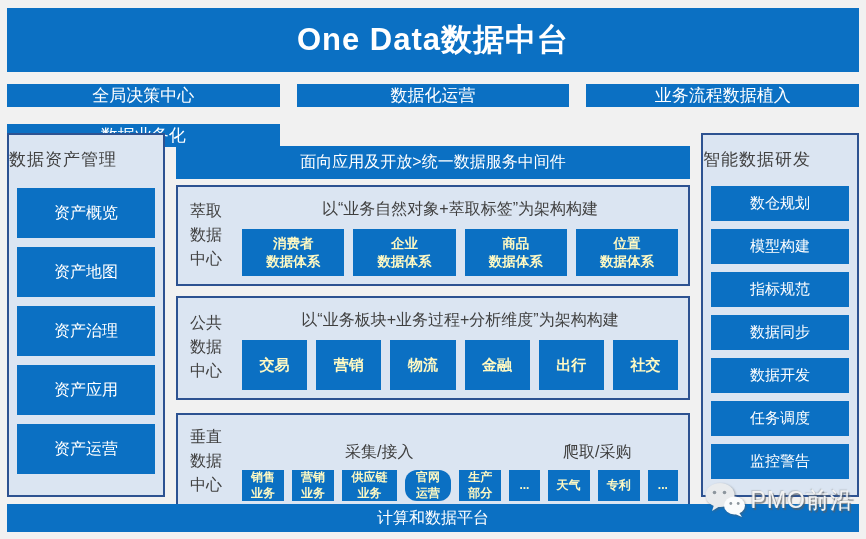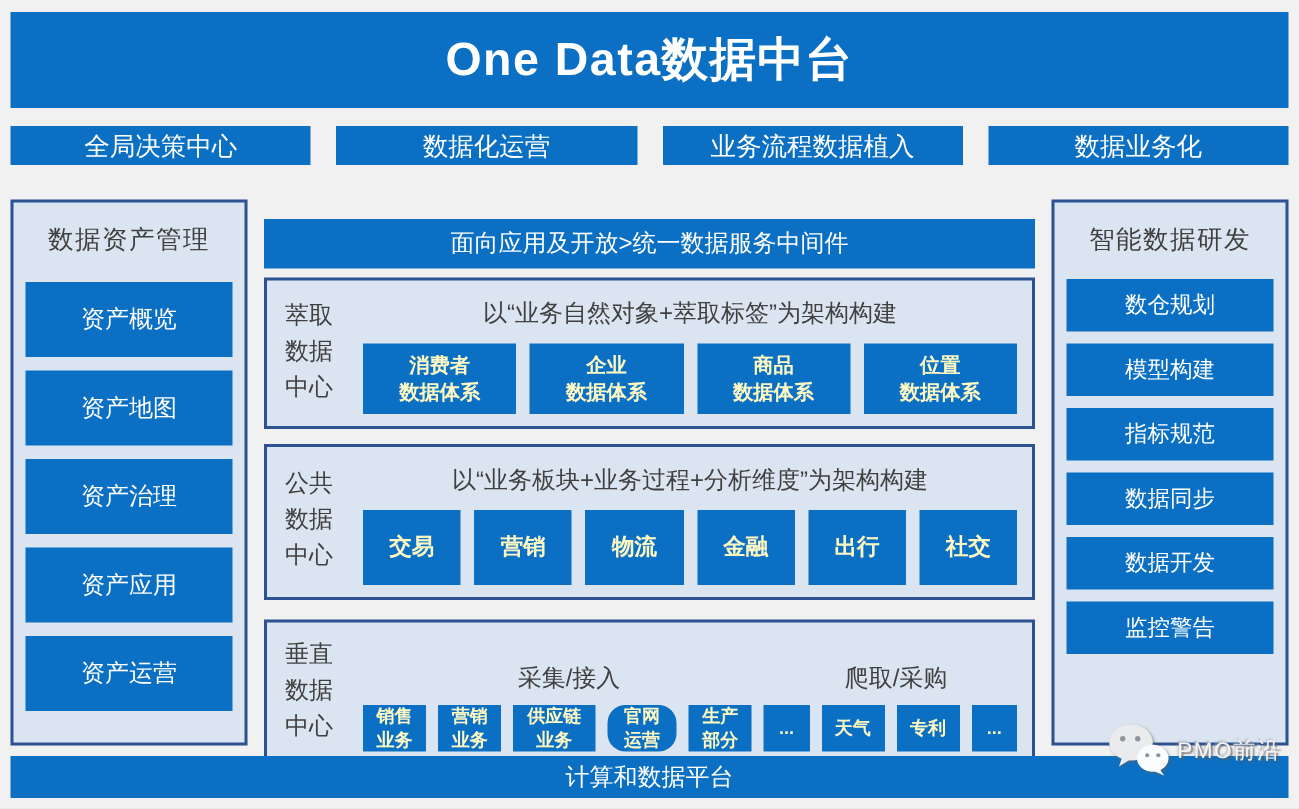--- a/index.html
+++ b/index.html
@@ -17,7 +17,7 @@
   
   .top-nav{
     position:absolute;left:7px;right:7px;top:84px;height:26px;
-    display:grid;grid-template-columns:repeat(4,1fr);gap:17px;text-align:center;
+    display:grid;grid-template-columns:repeat(3,1fr);gap:17px;text-align:center;
   }
   .top-btn{
     background:var(--blue);color:#fff;display:flex;align-items:center;justify-content:center;

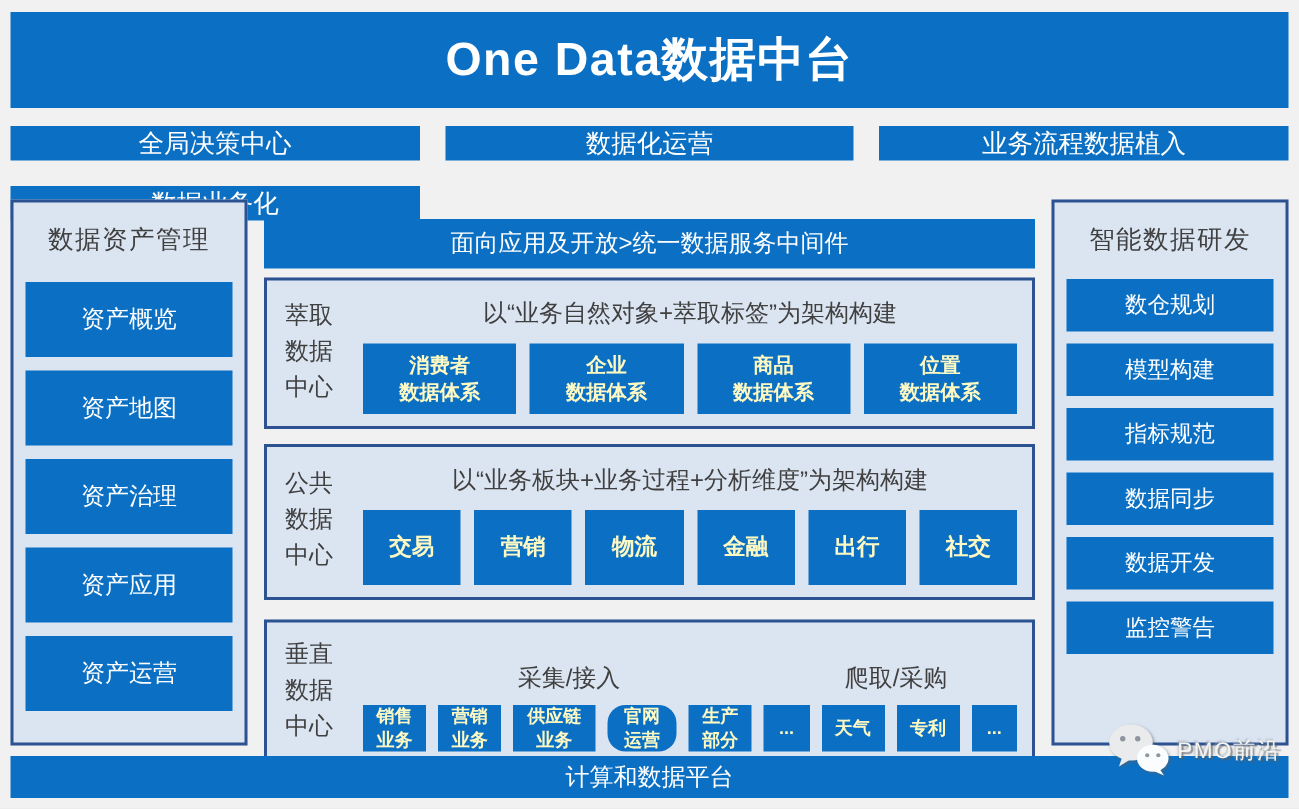--- a/index.html
+++ b/index.html
@@ -31,7 +31,7 @@
   .left-panel{left:7px;}
   .right-panel{right:7px;}
   .panel-title{
-    text-align:center;font-size:17px;color:#404040;margin-top:13px;letter-spacing:1px;
+    text-align:left;font-size:17px;color:#404040;margin-top:13px;letter-spacing:1px;
   }
   .panel-items{display:flex;flex-direction:column;padding:0 8px;}
   .left-panel .panel-items{margin-top:17px;gap:9px;}

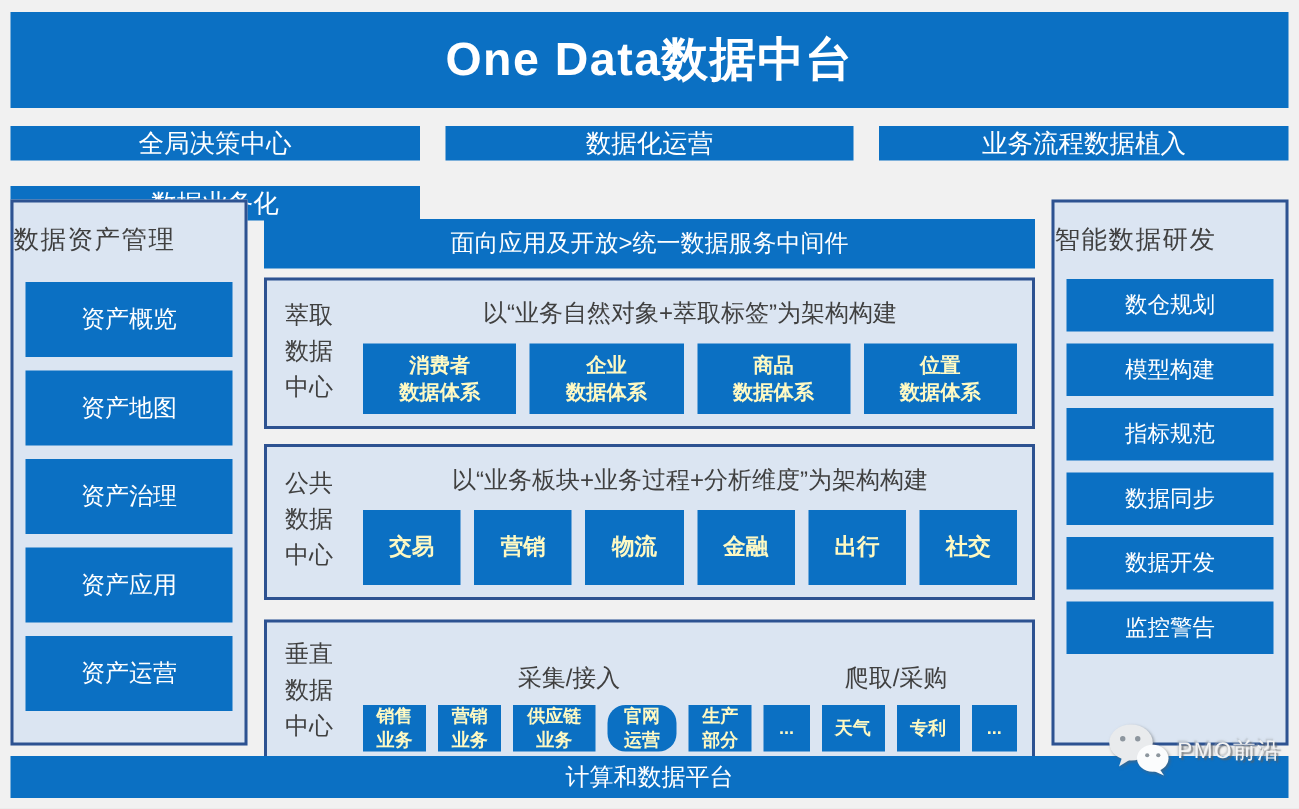--- a/index.html
+++ b/index.html
@@ -197,6 +197,7 @@
       <div class="panel-btn">指标规范</div>
       <div class="panel-btn">数据同步</div>
       <div class="panel-btn">数据开发</div>
+      <div class="panel-btn">任务调度</div>
       <div class="panel-btn">监控警告</div>
     </div>
   </div>

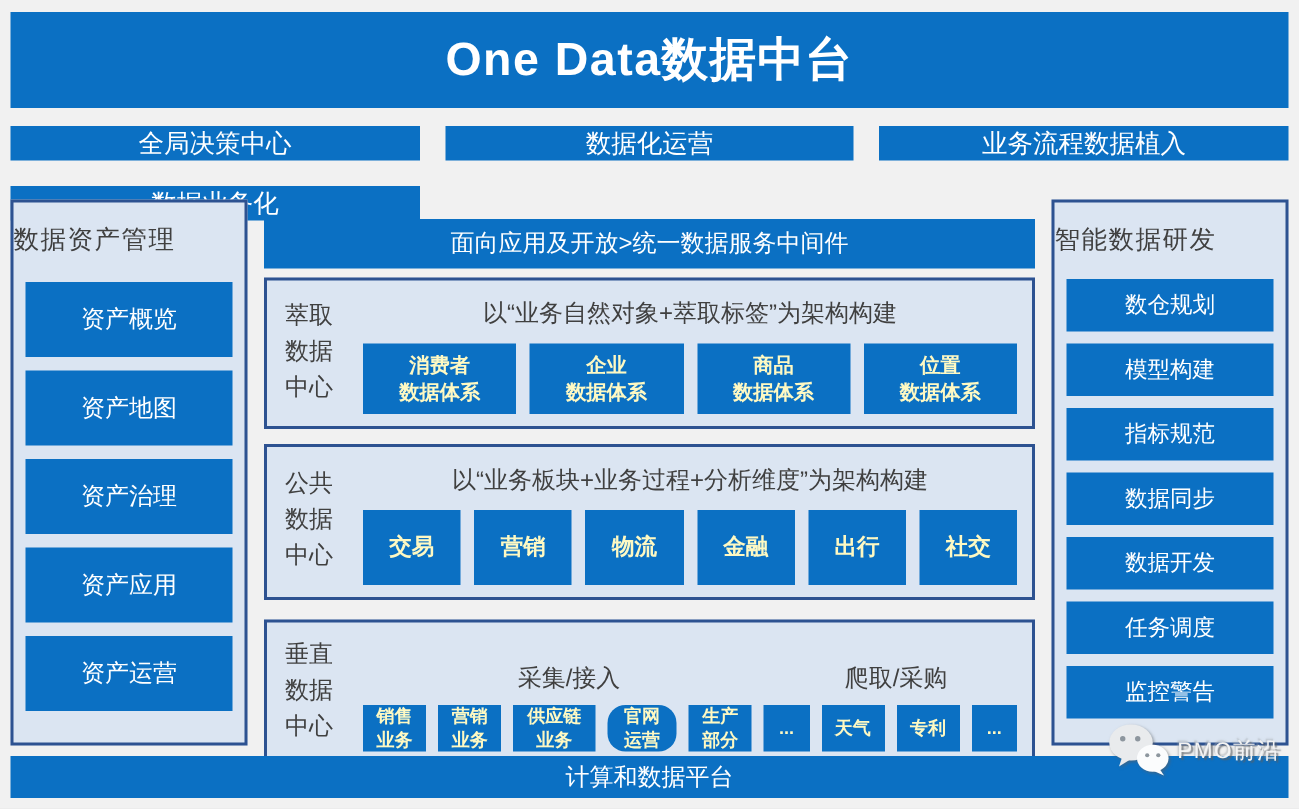--- a/index.html
+++ b/index.html
@@ -90,7 +90,7 @@
     position:absolute;right:12px;top:482px;display:flex;align-items:center;gap:5px;z-index:5;
   }
   .watermark-text{
-    font-size:15px;color:#f3f3f3;letter-spacing:1px;
+    font-size:23px;color:#f3f3f3;letter-spacing:1px;
     text-shadow:1.5px 1.5px 1px rgba(90,95,100,.75), -1px -1px 1px rgba(160,165,170,.5);
   }
   .wechat-icon{filter:drop-shadow(1px 1px 1px rgba(90,95,100,.6));}

